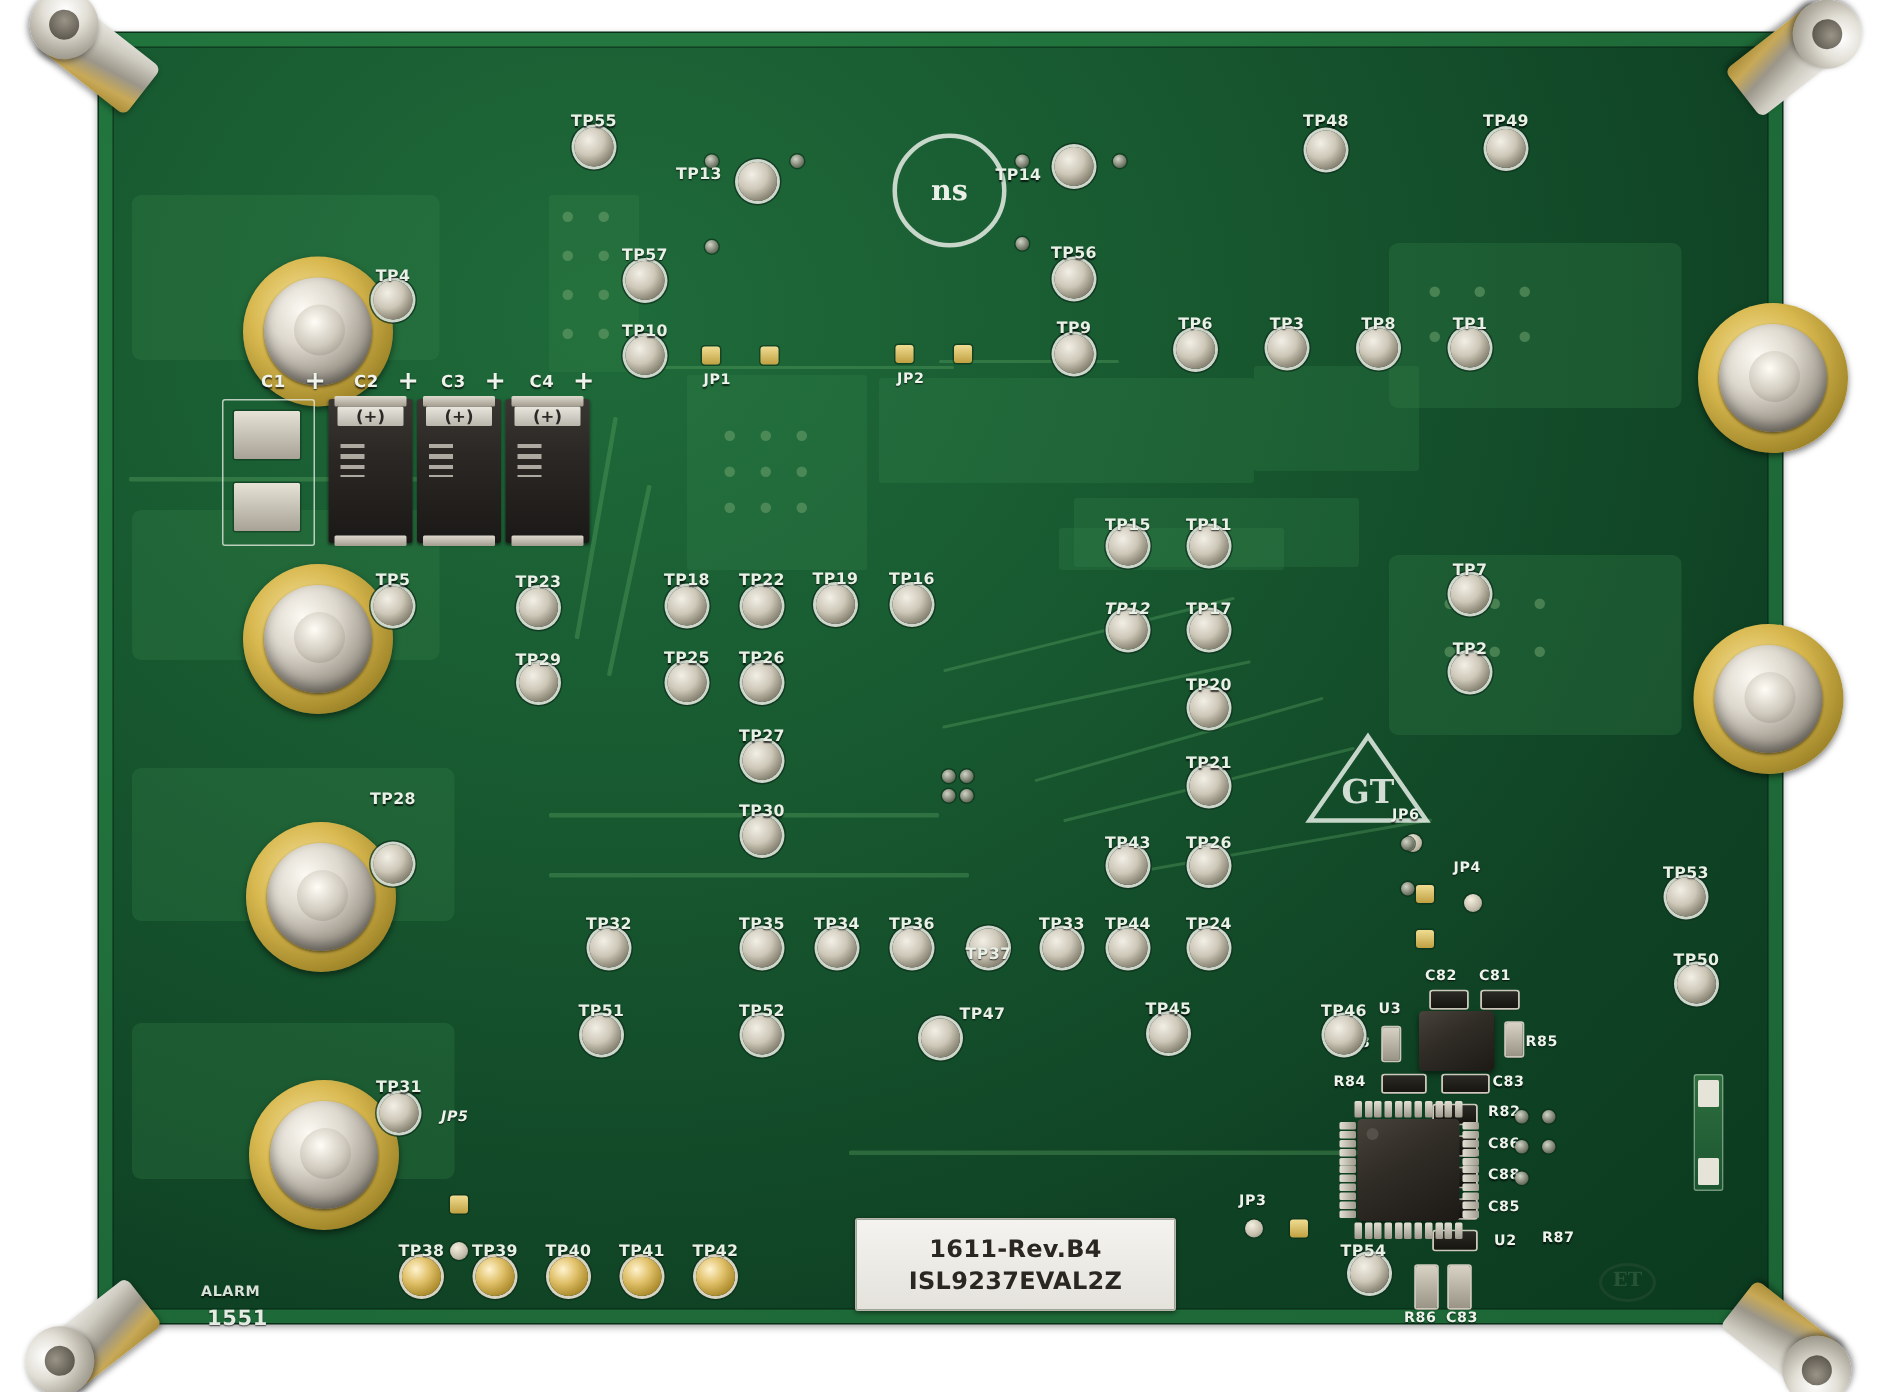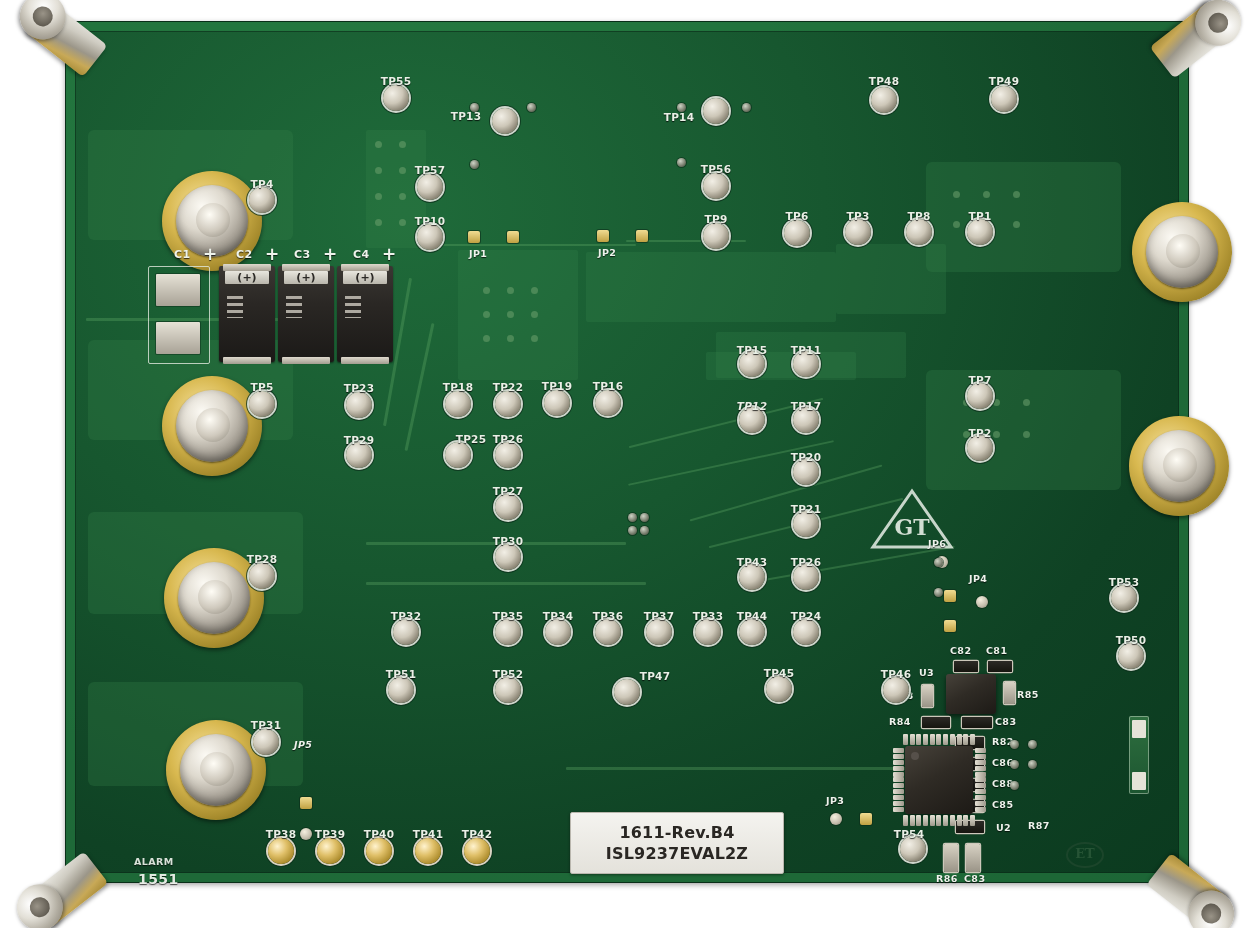--- a/index.html
+++ b/index.html
@@ -222,6 +222,9 @@
     <div class="silk" style="left:287px;top:226px;">C4</div>
     <div class="silk" style="left:316px;top:222px;font-size:17px;">+</div>
 
+    <div class="logo-circle" style="left:529px;top:67px;">
+      <span>ns</span>
+    </div>
 
     <svg class="tri-svg" style="left:803px;top:465px;" width="86" height="64" viewBox="0 0 86 64">
       <polygon points="43,4 82,60 4,60" fill="none" stroke="rgba(232,238,230,.85)" stroke-width="3"></polygon>

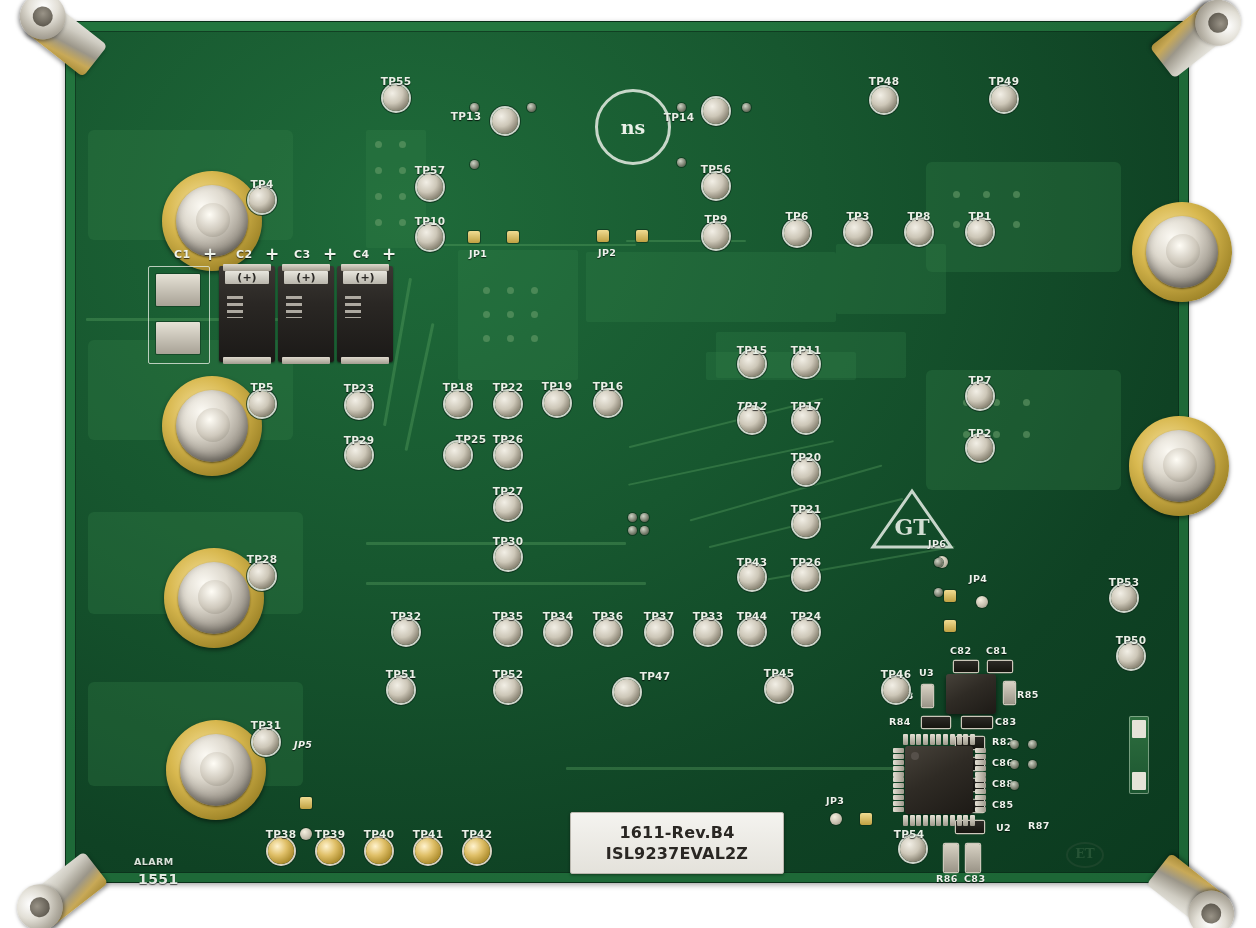--- a/index.html
+++ b/index.html
@@ -456,7 +456,7 @@
         <div class="tp" style="left: 542px; top: 381px;"></div>
         <div class="tplab" style="left: 542px; top: 358px;">TP16</div>
         <div class="tp" style="left: 392px; top: 433px;"></div>
-        <div class="tplab" style="left: 392px; top: 411px; margin-left: 13px;">TP25</div>
+        <div class="tplab" style="left: 392px; top: 411px;">TP25</div>
         <div class="tp" style="left: 442px; top: 433px;"></div>
         <div class="tplab" style="left: 442px; top: 411px;">TP26</div>
         <div class="tp" style="left: 442px; top: 485px;"></div>

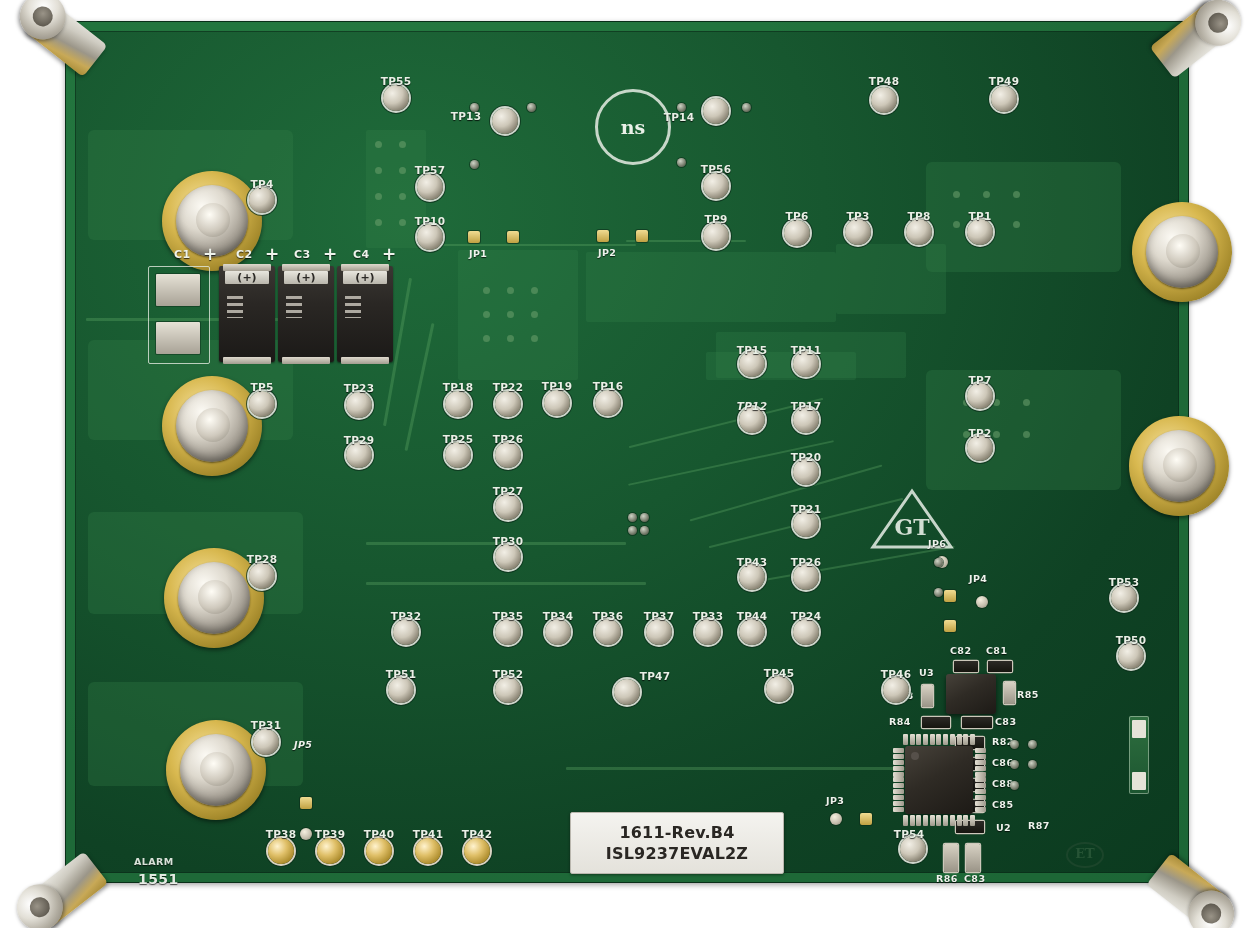--- a/index.html
+++ b/index.html
@@ -440,7 +440,7 @@
         <div class="tp" style="left: 196px; top: 382px;"></div>
         <div class="tplab" style="left: 196px; top: 359px;">TP5</div>
         <div class="tp" style="left: 196px; top: 554px;"></div>
-        <div class="tplab" style="left: 196px; top: 531px;">TP28</div>
+        <div class="tplab" style="left: 196px; top: 505px;">TP28</div>
         <div class="tp" style="left: 200px; top: 720px;"></div>
         <div class="tplab" style="left: 200px; top: 697px;">TP31</div>
         <div class="tp" style="left: 293px; top: 383px;"></div>

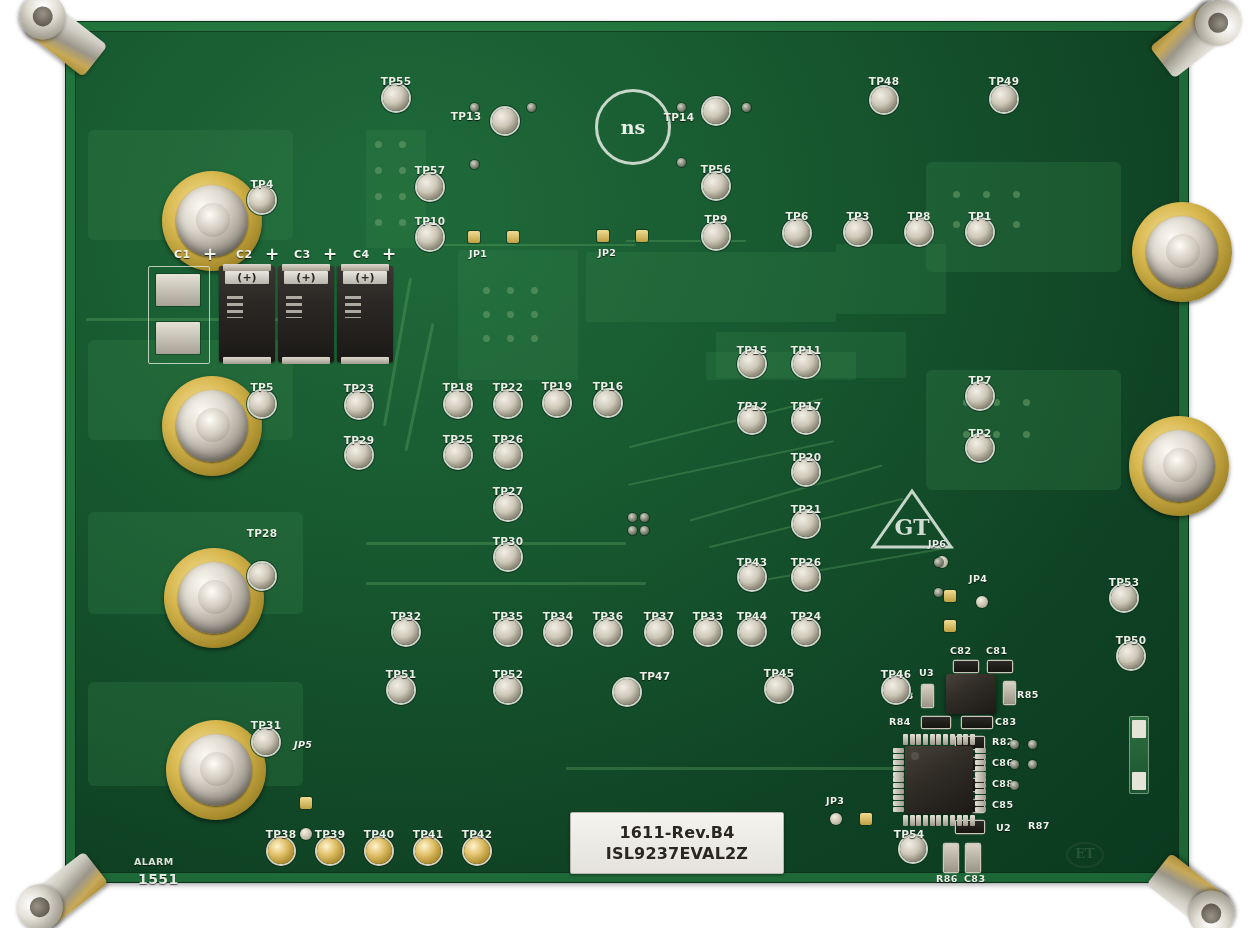--- a/index.html
+++ b/index.html
@@ -492,7 +492,7 @@
         <div class="tp" style="left: 542px; top: 610px;"></div>
         <div class="tplab" style="left: 542px; top: 588px;">TP36</div>
         <div class="tp" style="left: 593px; top: 610px;"></div>
-        <div class="tplab" style="left: 593px; top: 588px;">TP37</div>
+        <div class="tplab" style="left: 593px; top: 608px;">TP37</div>
         <div class="tp" style="left: 642px; top: 610px;"></div>
         <div class="tplab" style="left: 642px; top: 588px;">TP33</div>
         <div class="tp" style="left: 686px; top: 610px;"></div>

